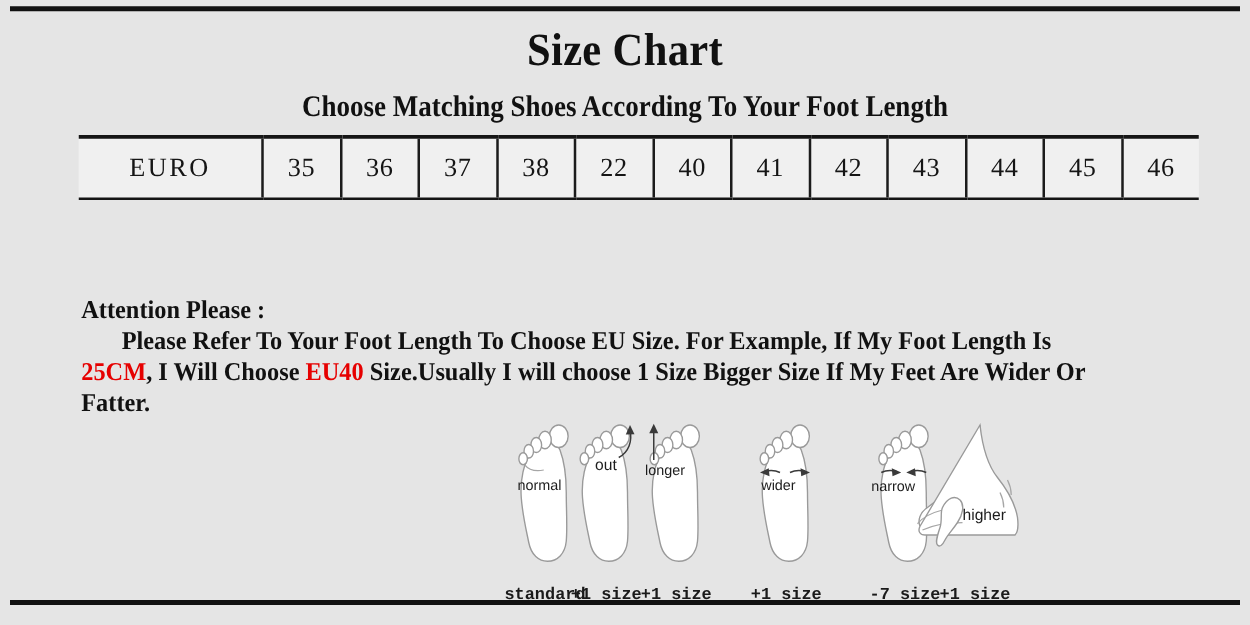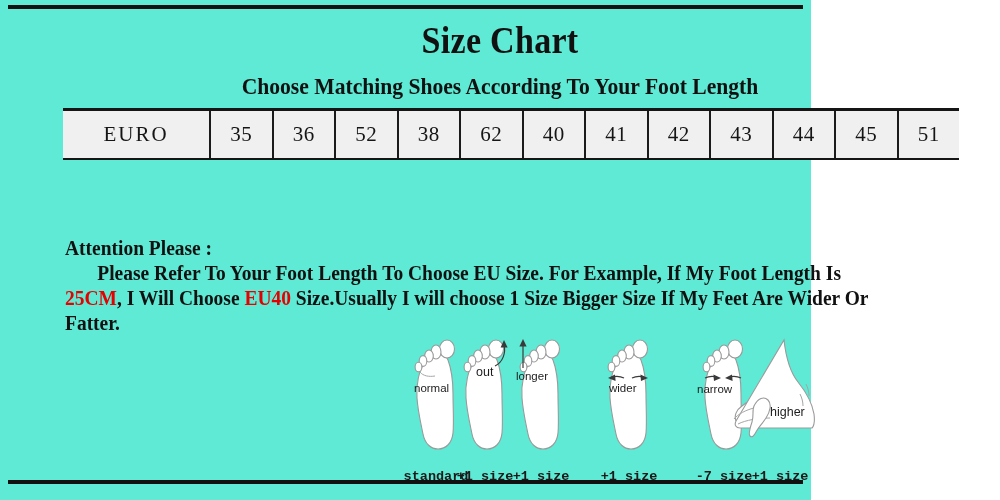--- a/index.html
+++ b/index.html
@@ -17,9 +17,9 @@
 
   #page {
     position: relative;
-    width: 811px;
+    width: 1000px;
     height: 500px;
-    background: #5eead4;
+    background: #e5e5e5;
     box-sizing: border-box;
   }
 

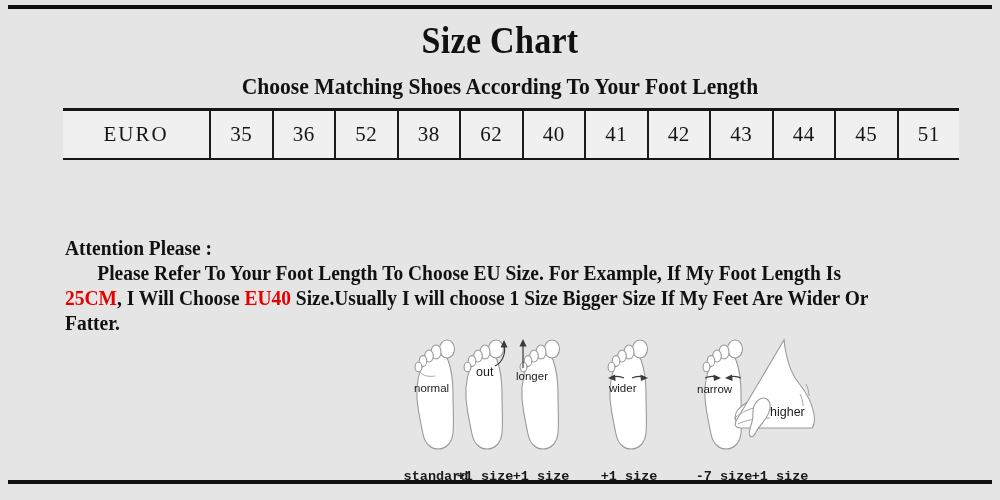--- a/index.html
+++ b/index.html
@@ -198,7 +198,7 @@
           <td class="label-cell">EURO</td>
           <td class="val">35</td>
           <td class="val">36</td>
-          <td class="val">52</td>
+          <td class="val">37</td>
           <td class="val">38</td>
           <td class="val">62</td>
           <td class="val">40</td>

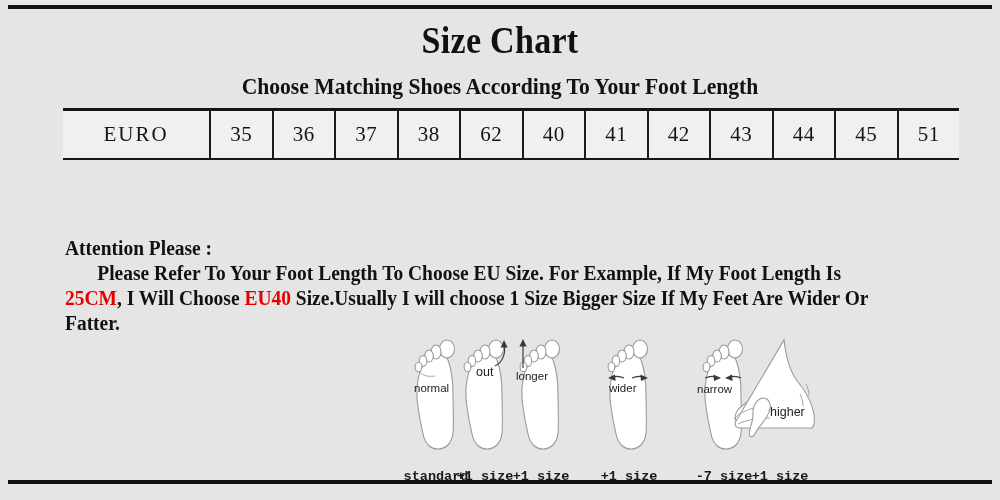--- a/index.html
+++ b/index.html
@@ -200,7 +200,7 @@
           <td class="val">36</td>
           <td class="val">37</td>
           <td class="val">38</td>
-          <td class="val">62</td>
+          <td class="val">22</td>
           <td class="val">40</td>
           <td class="val">41</td>
           <td class="val">42</td>

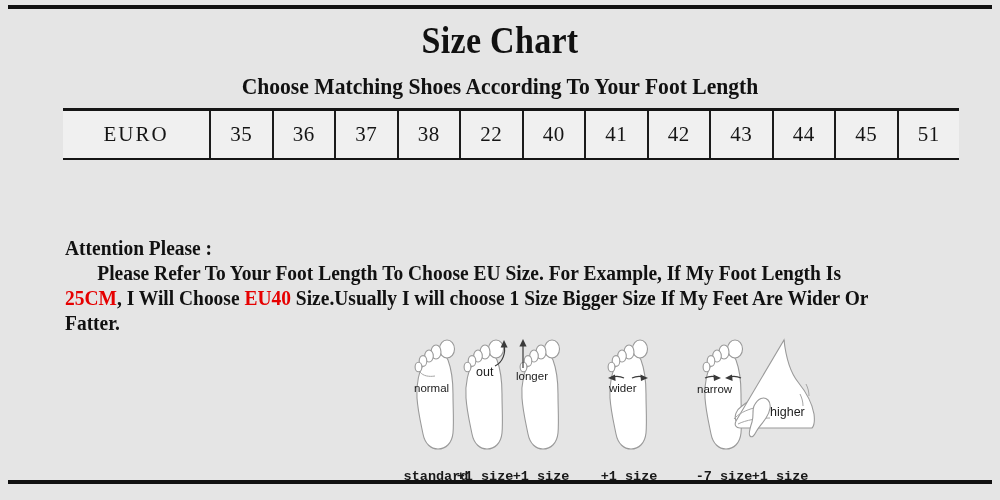--- a/index.html
+++ b/index.html
@@ -207,7 +207,7 @@
           <td class="val">43</td>
           <td class="val">44</td>
           <td class="val">45</td>
-          <td class="val">51</td>
+          <td class="val">46</td>
         </tr>
       </tbody>
     </table>

